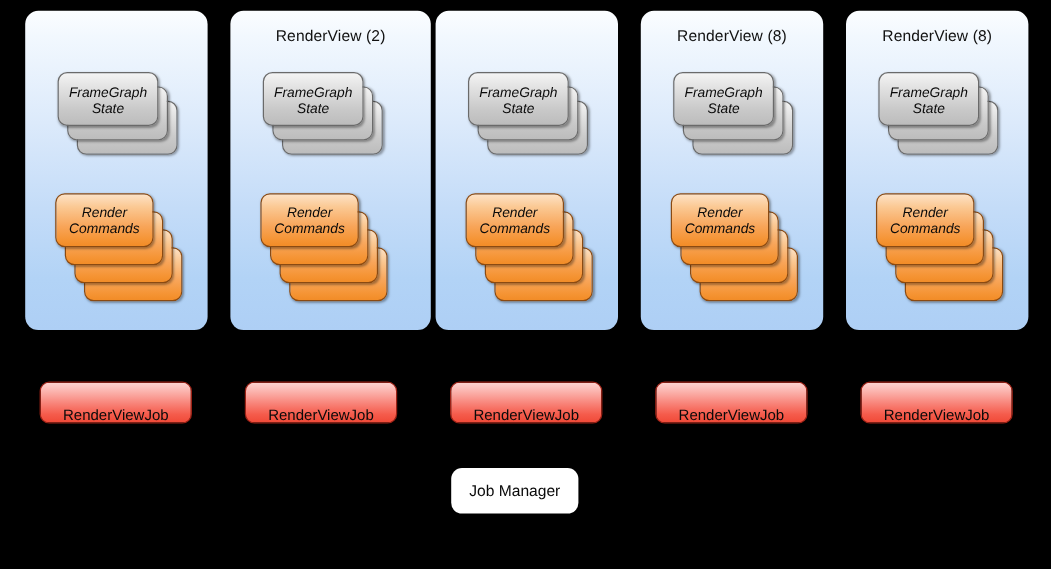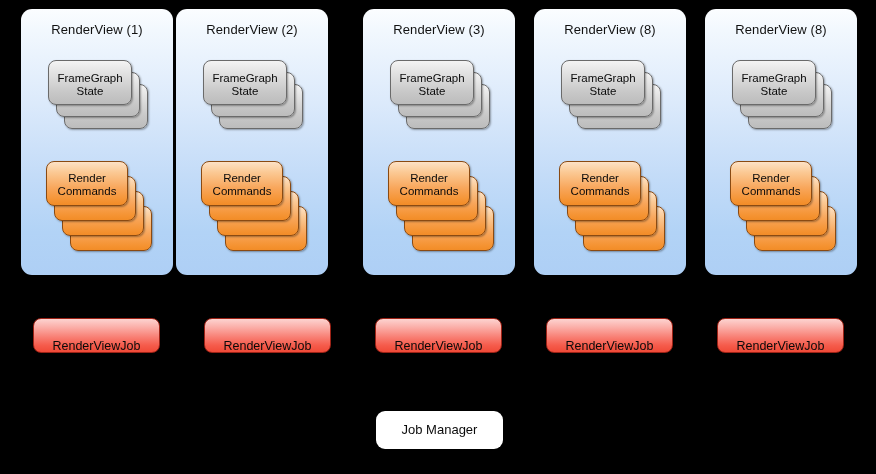--- a/index.html
+++ b/index.html
@@ -148,7 +148,6 @@
 
 <div id="diagram">
     <div class="renderview-panel" title="RenderView (1)" style="left: 21px;">
-      <div class="panel-title">RenderView (1)</div>
       <div class="card-stack fg-stack" style="left: 27px; top: 51px;">
         <div class="card gray" style="left: 16px; top: 24px; z-index: 1;"></div>
         <div class="card gray" style="left: 8px; top: 12px; z-index: 2;"></div>

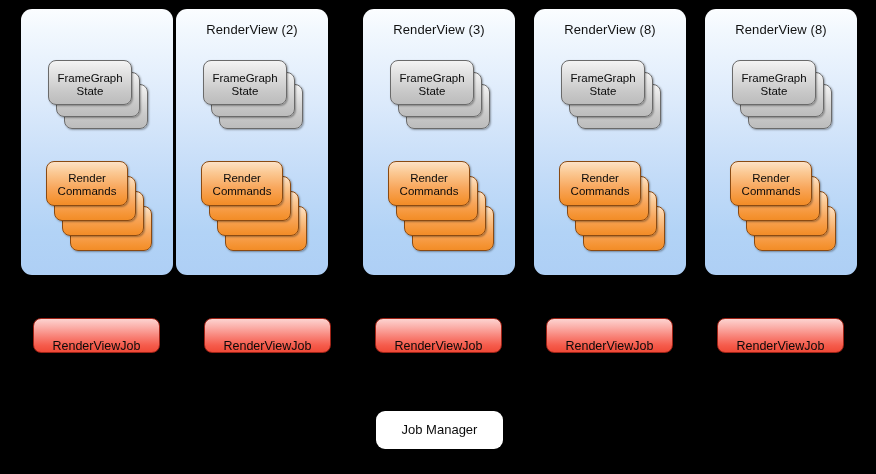--- a/index.html
+++ b/index.html
@@ -166,7 +166,7 @@
         </div>
       </div>
     </div>
-    <div class="renderview-panel" title="RenderView (2)" style="left: 176px;">
+    <div class="renderview-panel" title="RenderView (2)" style="left: 192px; padding-left: 15px;">
       <div class="panel-title">RenderView (2)</div>
       <div class="card-stack fg-stack" style="left: 27px; top: 51px;">
         <div class="card gray" style="left: 16px; top: 24px; z-index: 1;"></div>

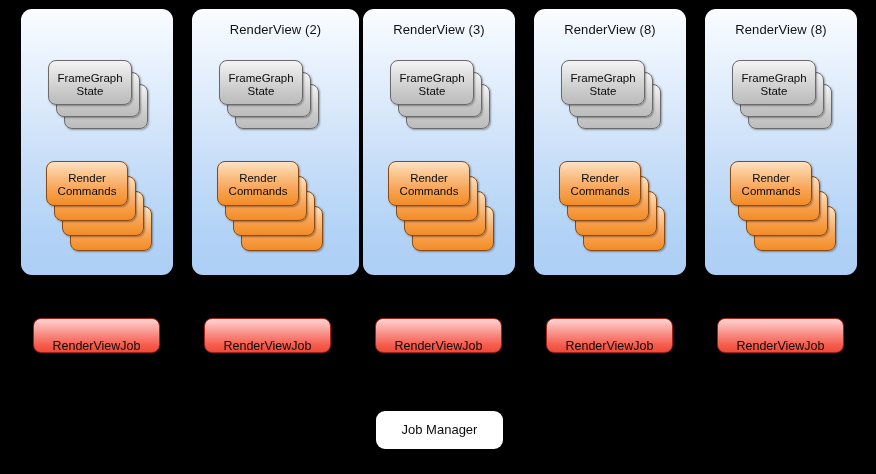--- a/index.html
+++ b/index.html
@@ -187,7 +187,6 @@
       </div>
     </div>
     <div class="renderview-panel" title="RenderView (3)" style="left: 363px;">
-      <div class="panel-title">RenderView (3)</div>
       <div class="card-stack fg-stack" style="left: 27px; top: 51px;">
         <div class="card gray" style="left: 16px; top: 24px; z-index: 1;"></div>
         <div class="card gray" style="left: 8px; top: 12px; z-index: 2;"></div>

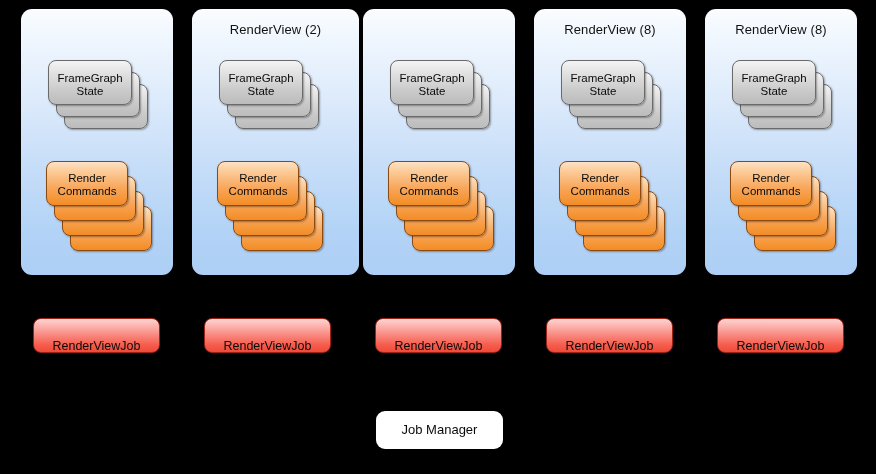--- a/index.html
+++ b/index.html
@@ -60,6 +60,7 @@
     position: absolute;
     border-radius: 8px;
     box-sizing: border-box;
+    font-style: italic;
   }
   .card-label {
     position: absolute;

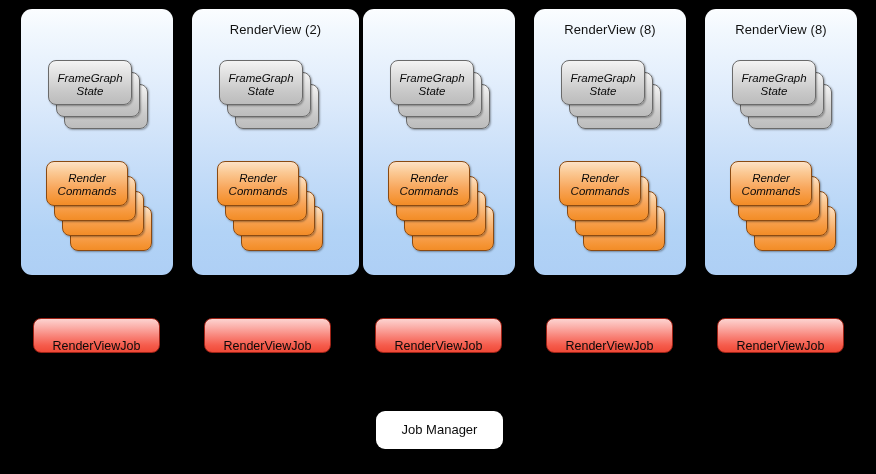--- a/index.html
+++ b/index.html
@@ -126,8 +126,8 @@
   #job-manager {
     position: absolute;
     left: 376px;
-    top: 411px;
-    width: 127px;
+    top: 390px;
+    width: 106px;
     height: 38px;
     border-radius: 9px;
     background: #ffffff;

